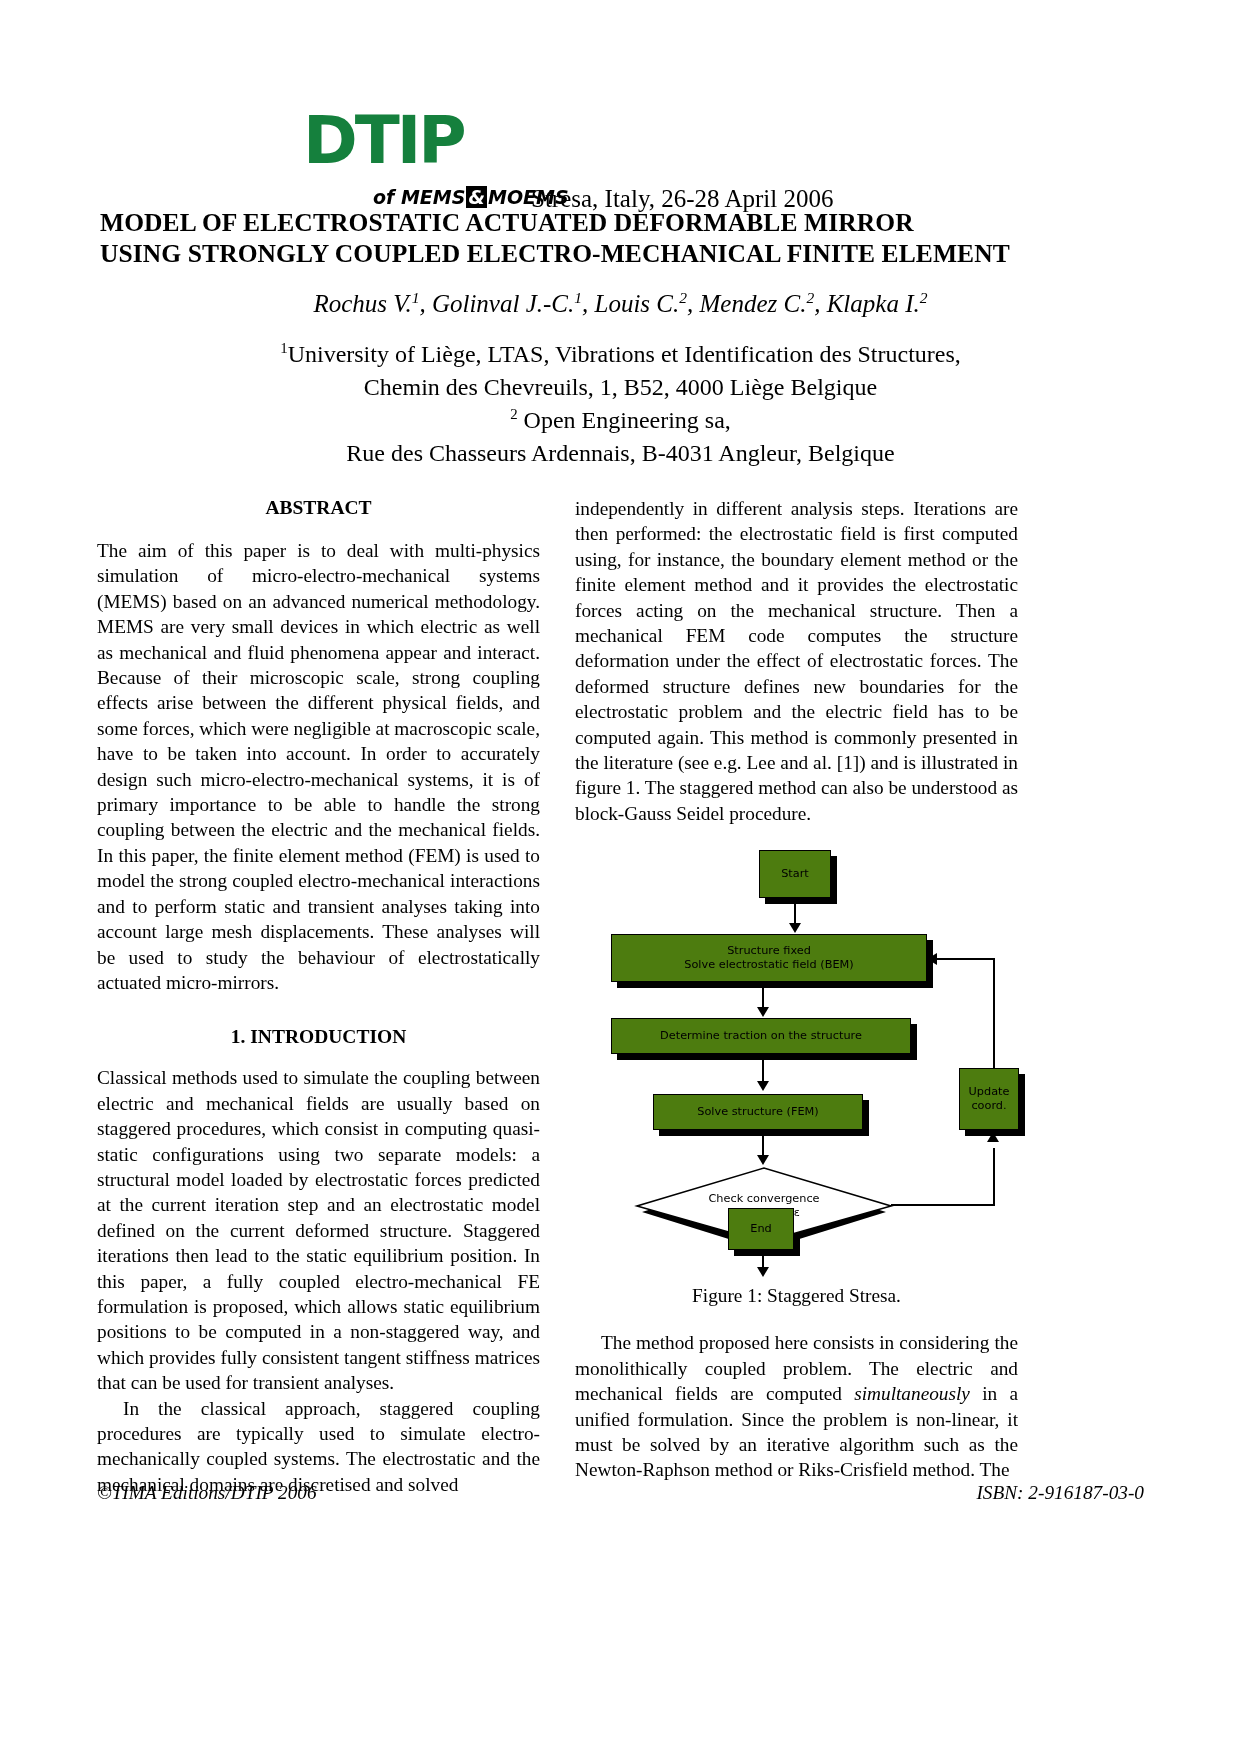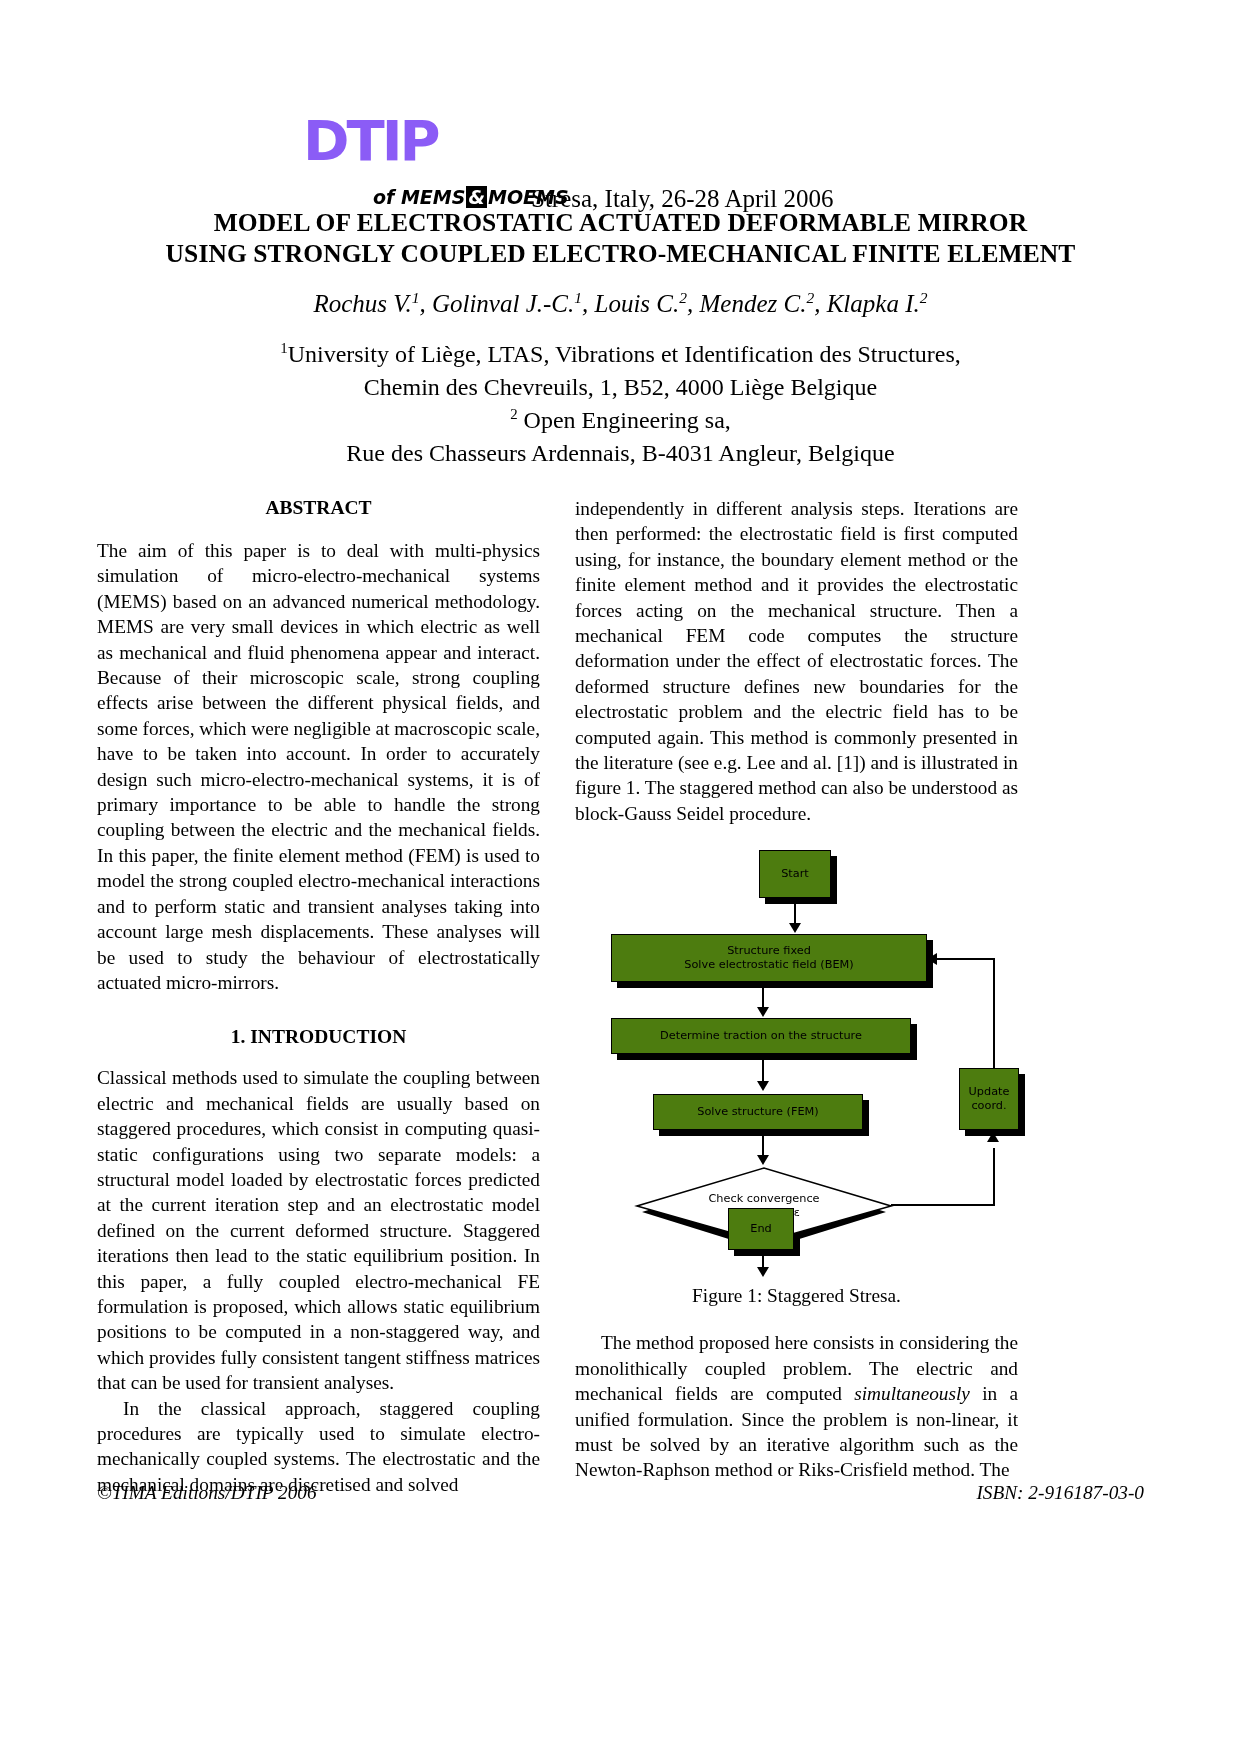--- a/index.html
+++ b/index.html
@@ -41,10 +41,10 @@
     left: 0; top: 0;
     font-family: "DejaVu Sans", sans-serif;
     font-weight: 700;
-    font-size: 56px;
+    font-size: 66px;
     line-height: 74px;
     letter-spacing: -3px;
-    color: #8b5cf6;
+    color: #15803d;
   }
   .logo-sub {
     position: absolute;

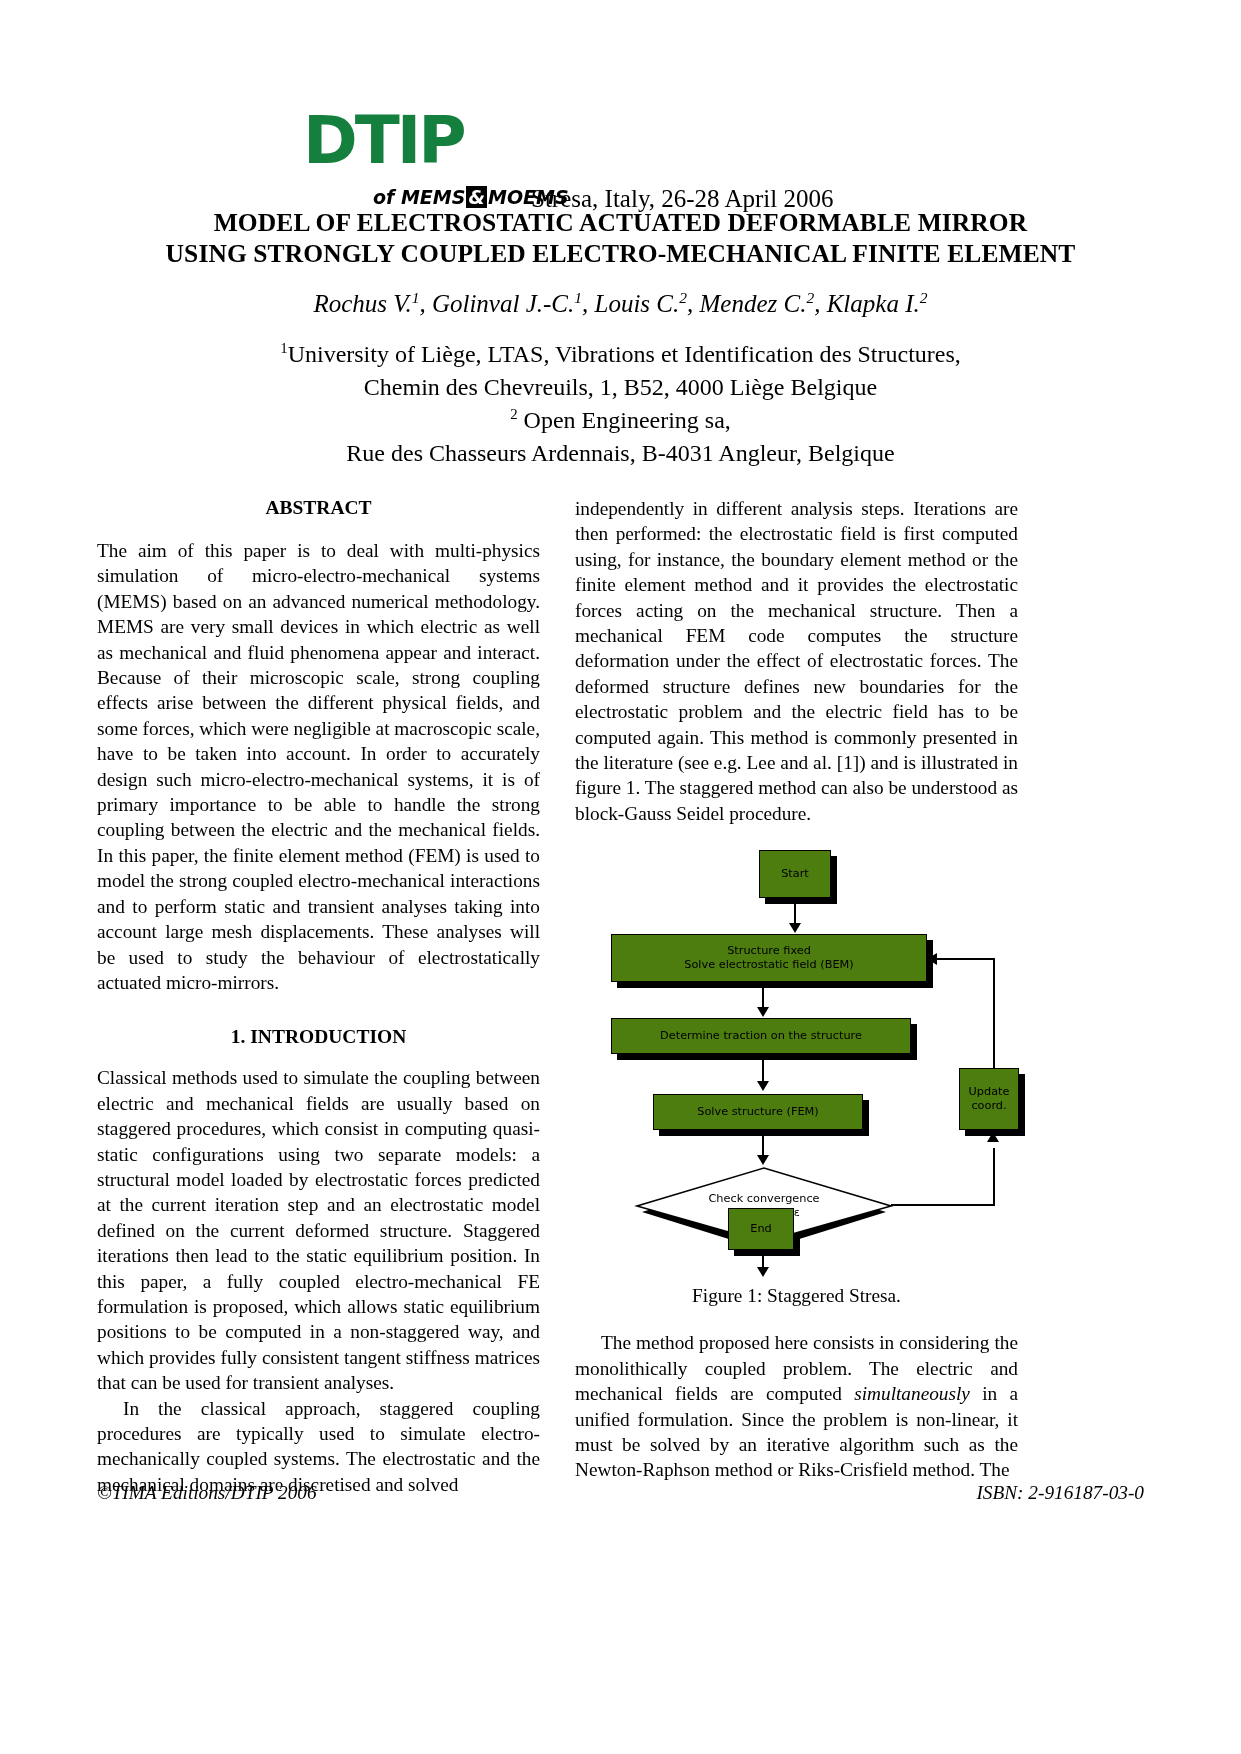--- a/index.html
+++ b/index.html
@@ -78,7 +78,6 @@
     position: absolute;
     left: 100px; top: 207px;
     width: 1041px;
-    text-align: center;
   }
   .title-line {
     font-family: "Liberation Serif", serif;

